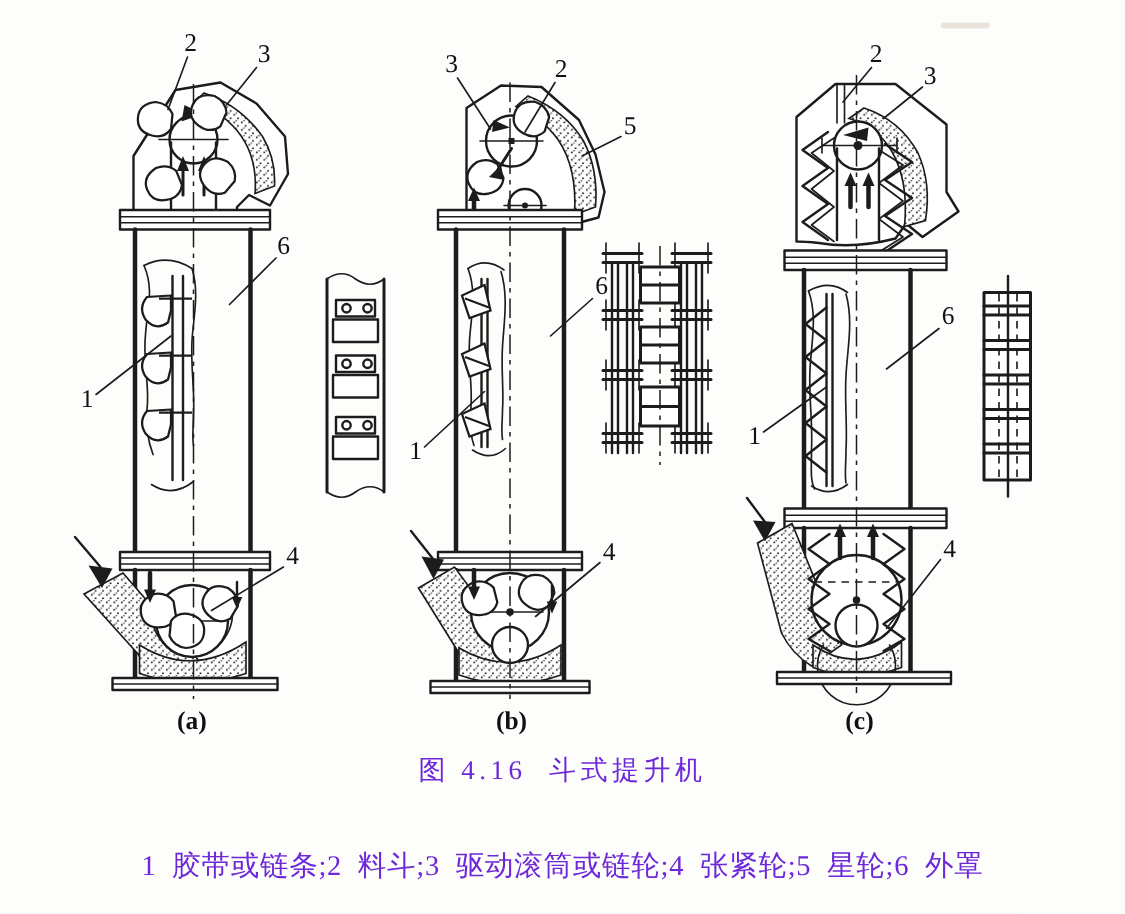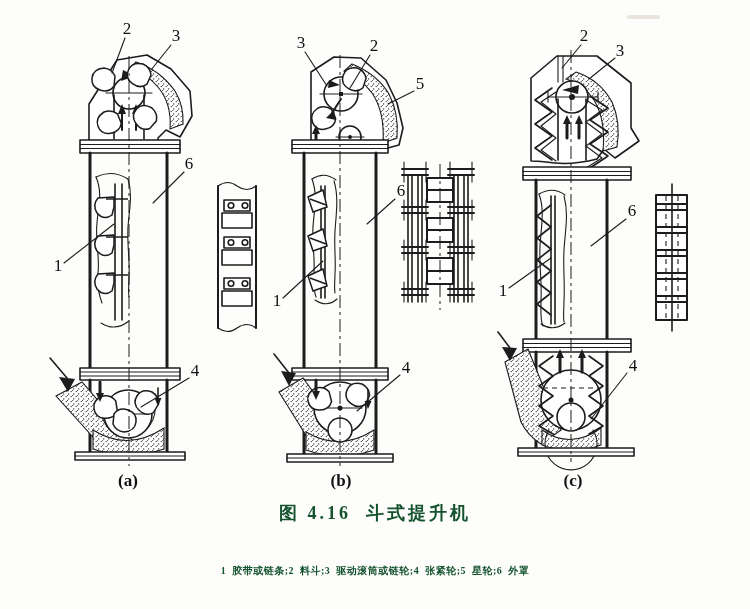--- a/index.html
+++ b/index.html
@@ -6,7 +6,7 @@
   #page{position:relative;width:750px;height:609px;background:#fdfdfb;overflow:hidden;
         font-family:"Liberation Serif","DejaVu Serif",serif;color:#161616;}
   #fig{position:absolute;left:0;top:0;}
-  .cap{position:absolute;left:0;width:750px;text-align:center;white-space:pre;color:#14532d;font-weight:bold;}
+  .cap{position:absolute;left:0;width:750px;text-align:center;white-space:pre;color:#6d28d9;}
   .cap-title{top:501px;font-size:18px;letter-spacing:3px;}
   .cap-sub{top:535px;font-size:15.5px;letter-spacing:1px;}
   .cap-leg{top:564px;font-size:10px;letter-spacing:0.5px;}

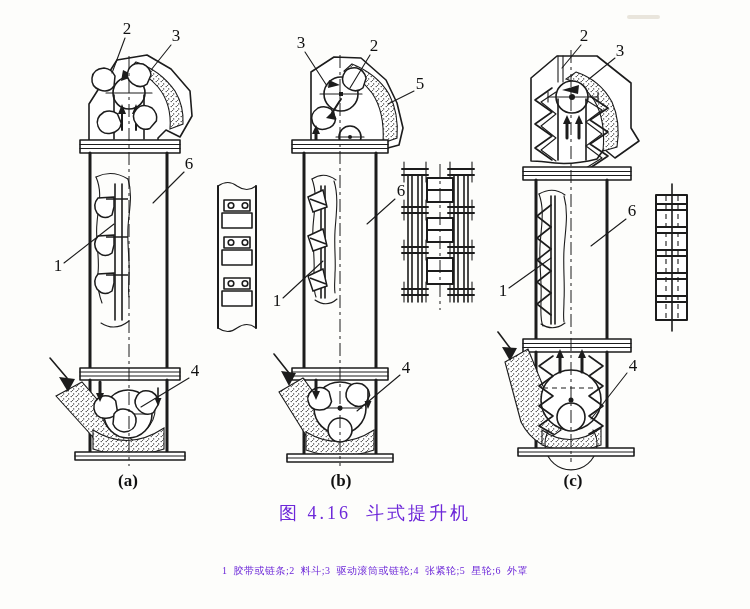--- a/index.html
+++ b/index.html
@@ -9,7 +9,7 @@
   .cap{position:absolute;left:0;width:750px;text-align:center;white-space:pre;color:#6d28d9;}
   .cap-title{top:501px;font-size:18px;letter-spacing:3px;}
   .cap-sub{top:535px;font-size:15.5px;letter-spacing:1px;}
-  .cap-leg{top:564px;font-size:10px;letter-spacing:0.5px;}
+  .cap-leg{top:564px;font-size:19px;letter-spacing:0.5px;}
   .smudge{position:absolute;left:627px;top:15px;width:33px;height:4px;background:#e9e5dc;border-radius:2px;}
   
   .ln{stroke:#1c1c1c;stroke-width:1.6;fill:none;stroke-linecap:round;stroke-linejoin:round;}

